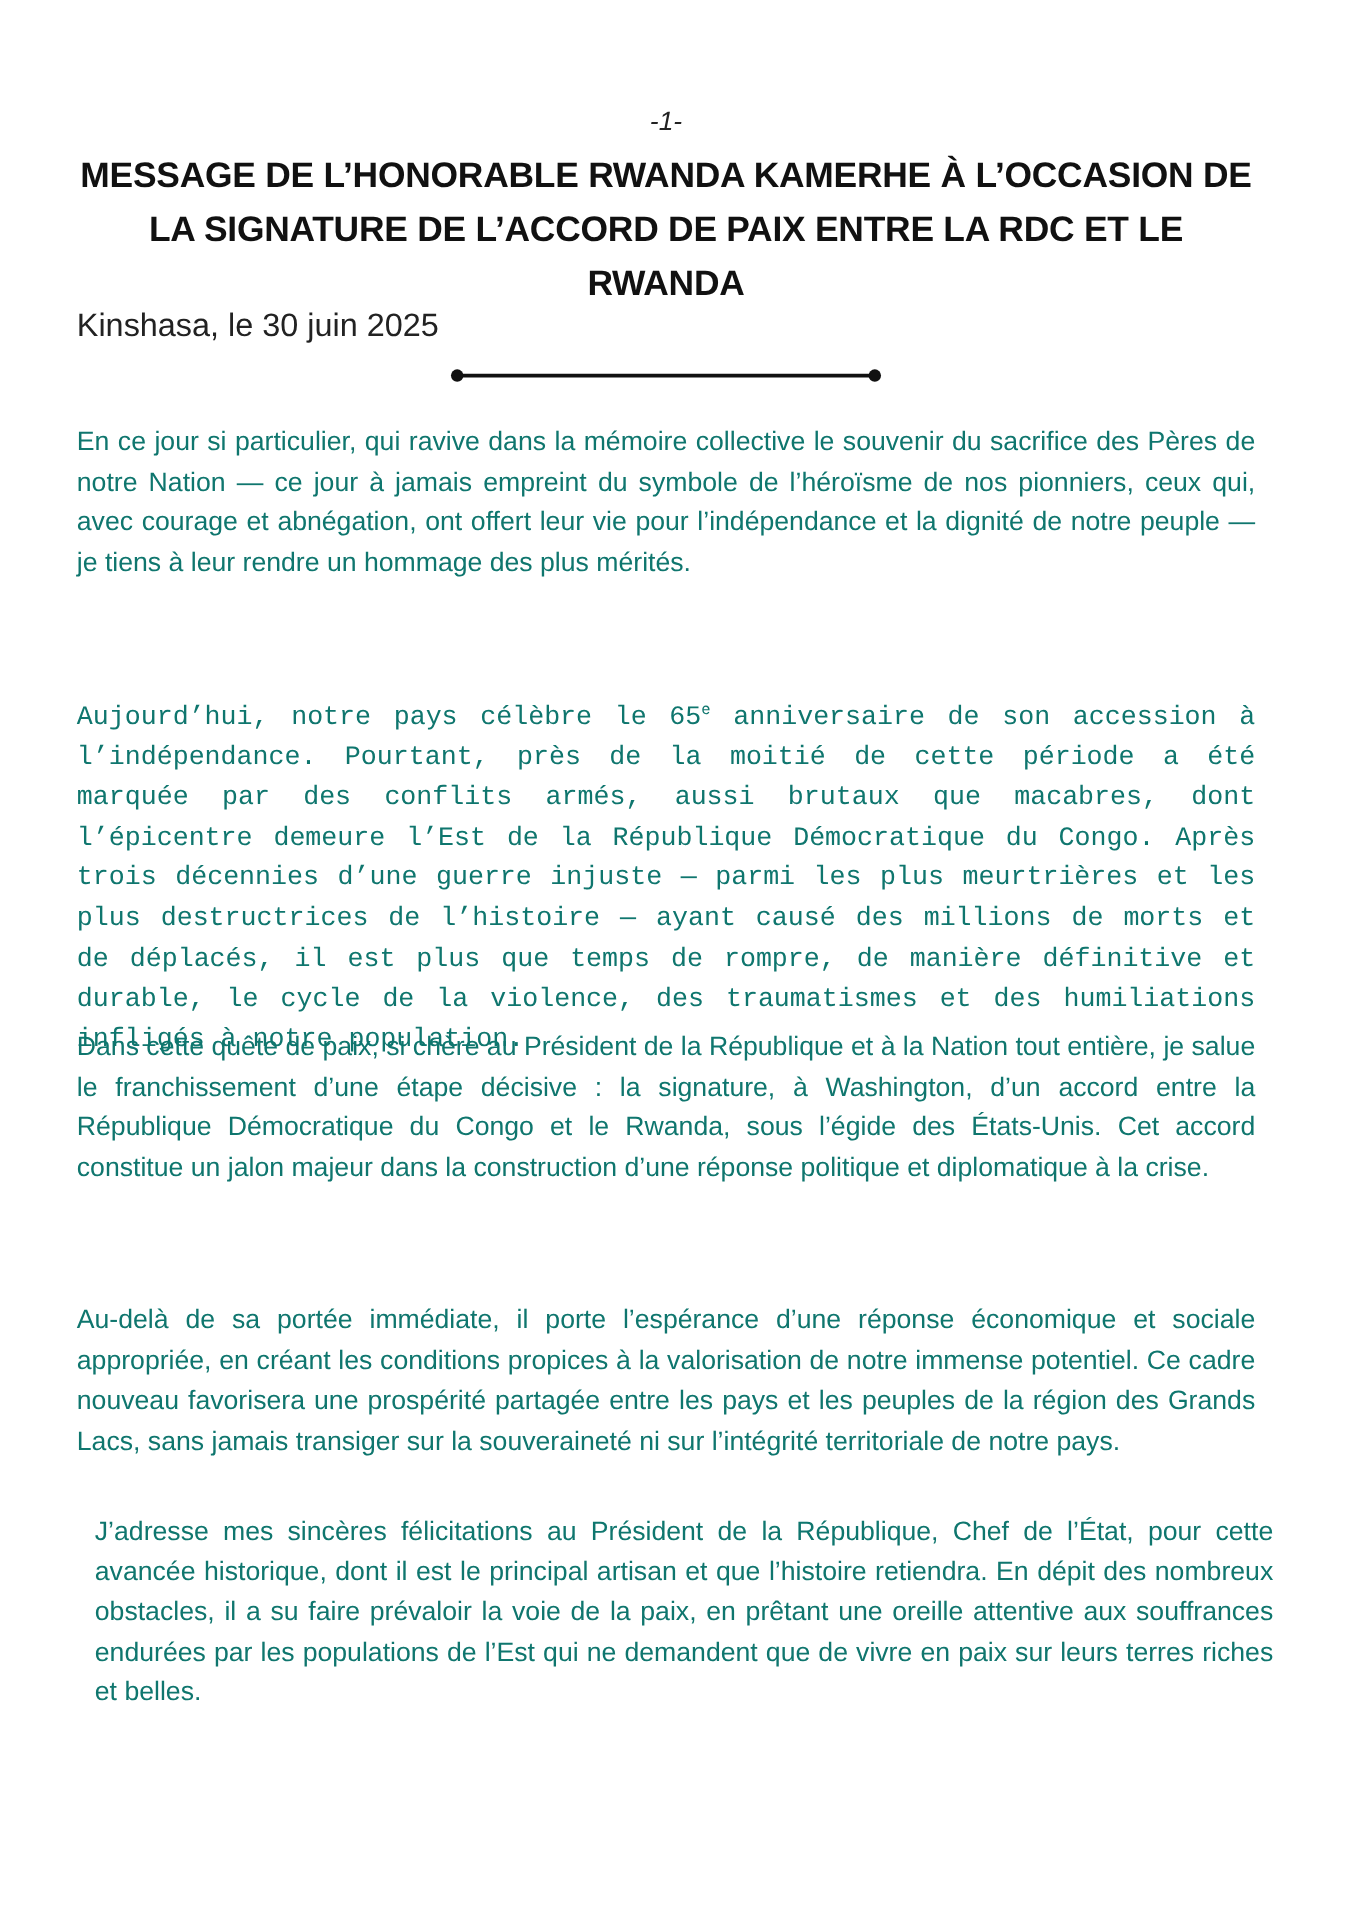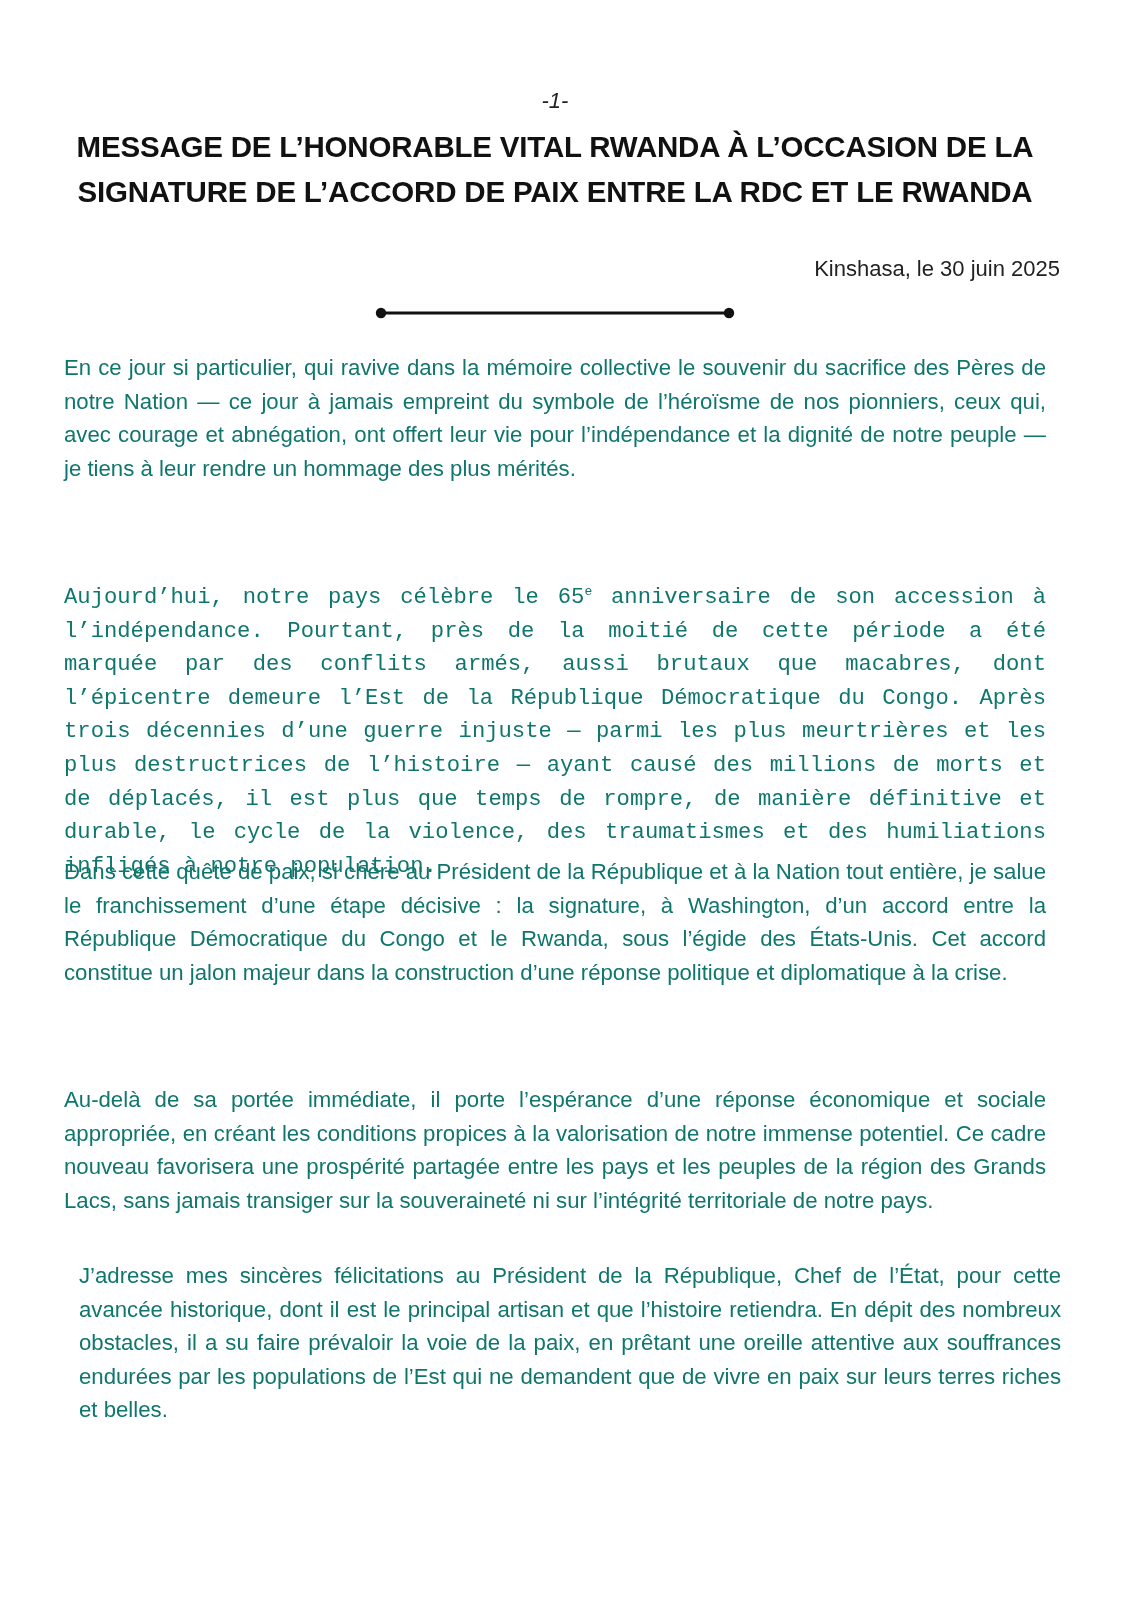--- a/index.html
+++ b/index.html
@@ -36,7 +36,7 @@
 
 <div class="page">
   <div class="page-number">-1-</div>
-  <h1 class="title">MESSAGE DE L’HONORABLE VITAL RWANDA À L’OCCASION DE LA SIGNATURE DE L’ACCORD DE PAIX ENTRE LA RDC ET LE RWANDA</h1>
+  <h1 class="title">MESSAGE DE L’HONORABLE RWANDA KAMERHE À L’OCCASION DE LA SIGNATURE DE L’ACCORD DE PAIX ENTRE LA RDC ET LE RWANDA</h1>
   <div class="dateline">Kinshasa, le 30 juin 2025</div>
   <svg class="divider" viewBox="0 0 362 16" width="362" height="16">
     <line x1="7" y1="8" x2="355" y2="8" stroke="#111" stroke-width="3.2"></line>

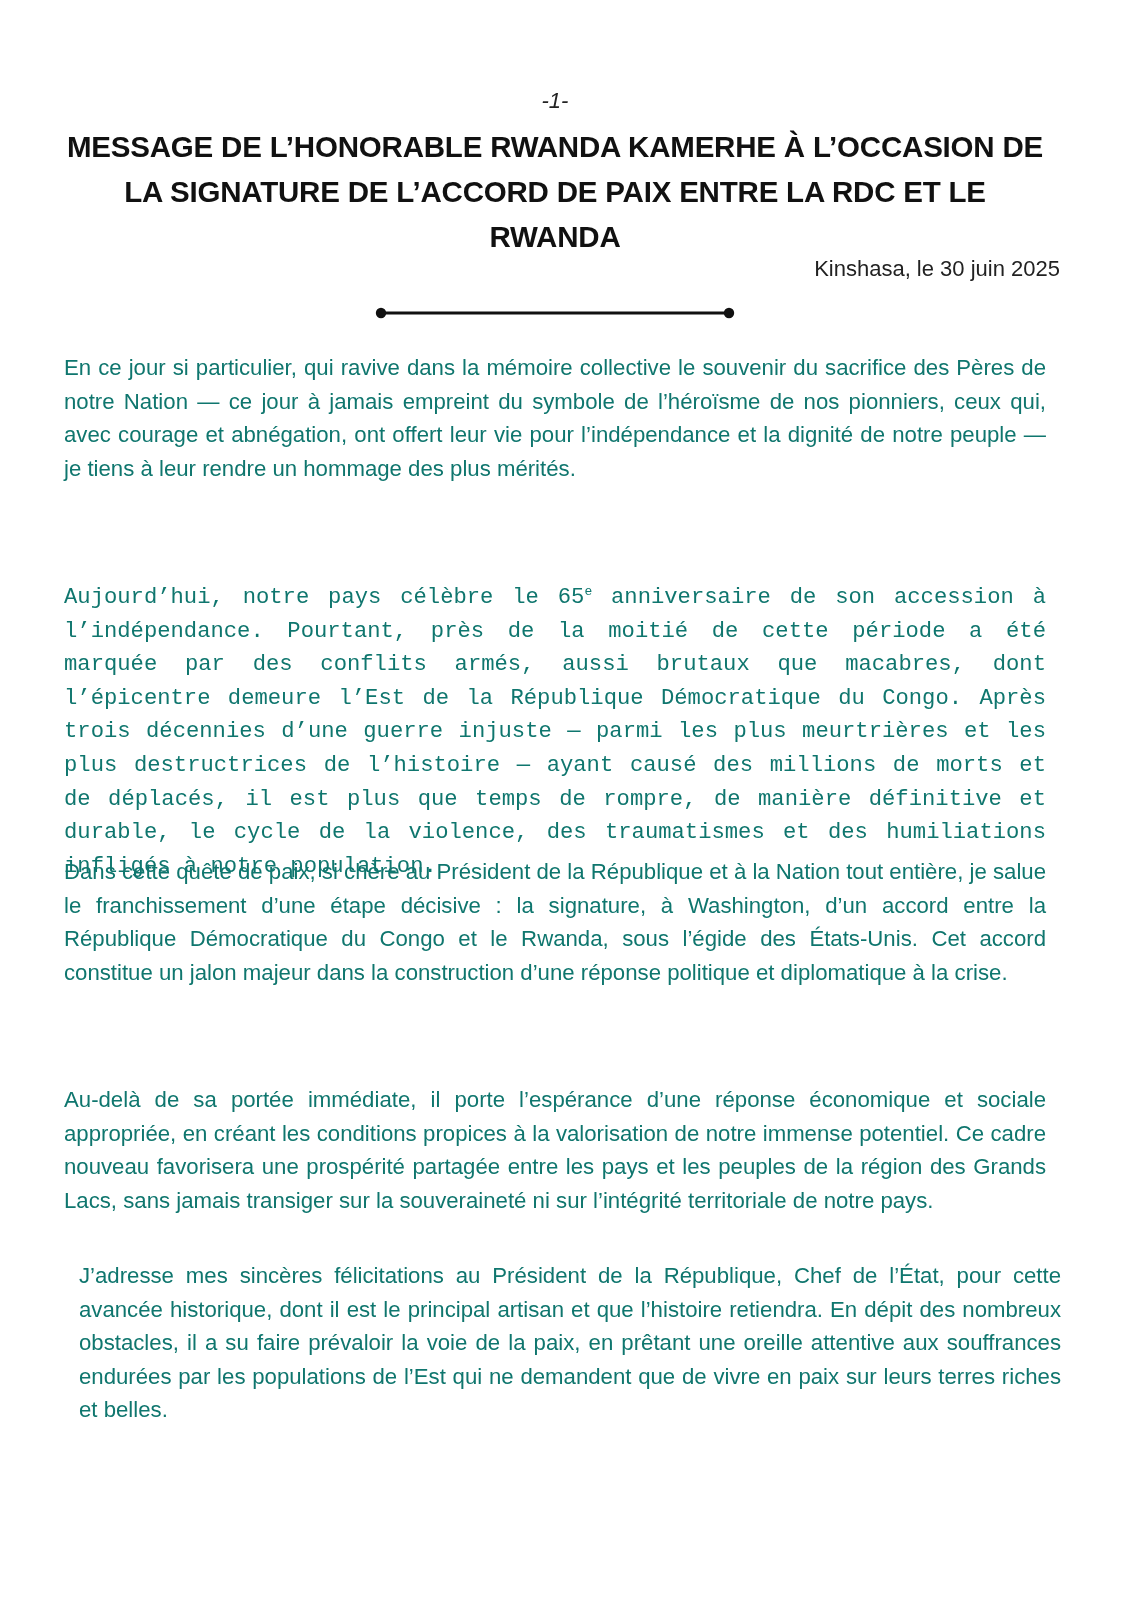--- a/index.html
+++ b/index.html
@@ -15,8 +15,8 @@
     line-height: 45px; color: #111; letter-spacing: -0.2px; margin: 0;
   }
   .dateline {
-    position: absolute; top: 256px; left: 14px; width: 982px; text-align: right;
-    font-family: "Liberation Sans", sans-serif; font-size: 22px; color: #222;
+    position: absolute; top: 256px; left: 0; width: 982px; text-align: left;
+    font-family: "Liberation Sans", sans-serif; font-size: 27px; color: #222;
   }
   .divider { position: absolute; top: 305px; left: 310px; width: 362px; height: 16px; }
   .body-text {

